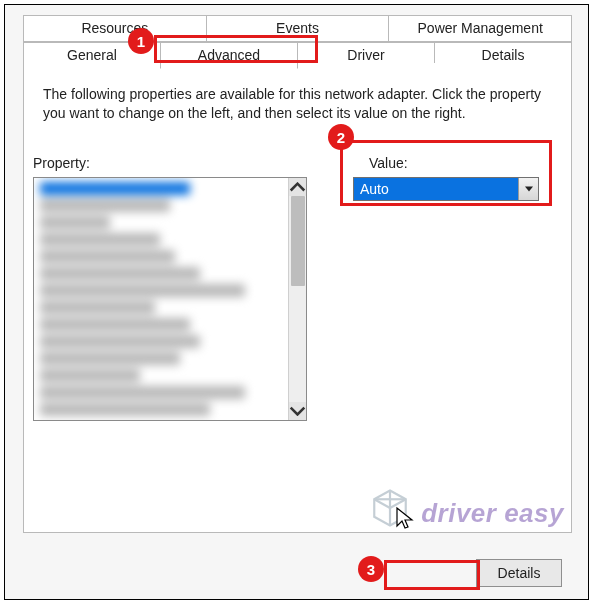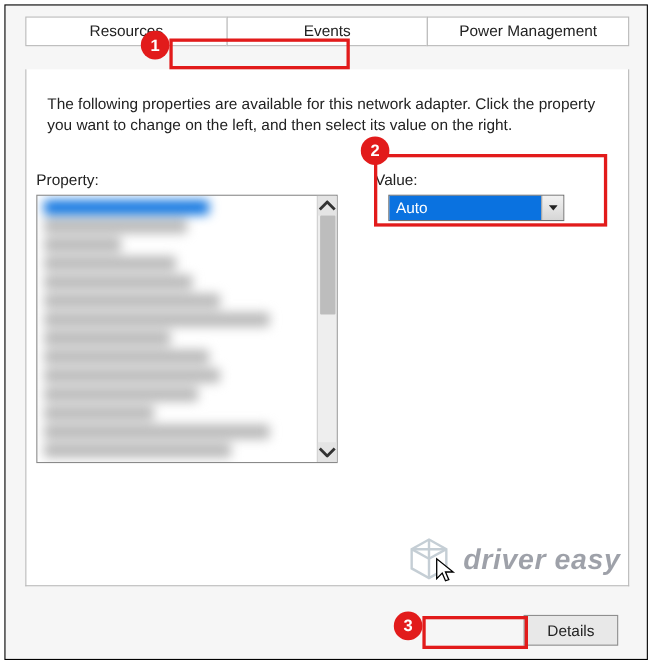--- a/index.html
+++ b/index.html
@@ -214,6 +214,12 @@
       <div class="tab">Resources</div>
       <div class="tab">Events</div>
       <div class="tab">Power Management</div>
+    </div>
+    <div class="tab-row">
+      <div class="tab">General</div>
+      <div class="tab selected">Advanced</div>
+      <div class="tab">Driver</div>
+      <div class="tab">Details</div>
     </div>
   </div>
 

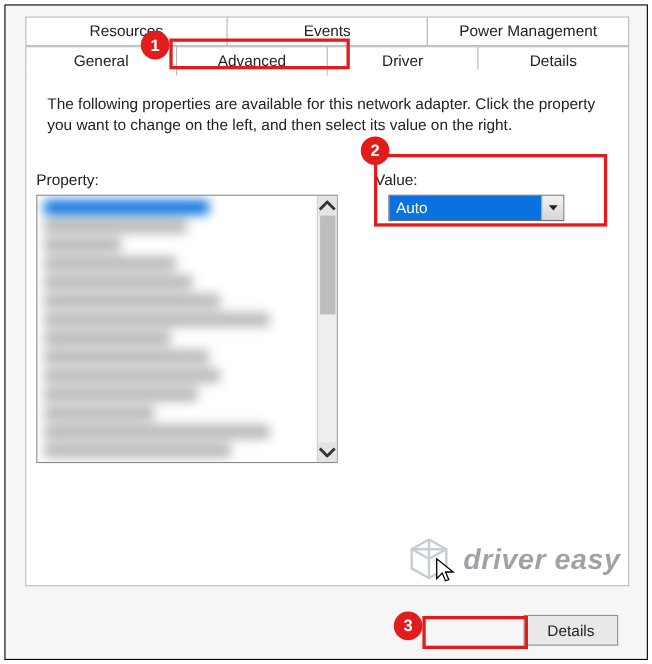--- a/index.html
+++ b/index.html
@@ -69,7 +69,7 @@
   }
   .value-label {
     position: absolute;
-    left: 336px; top: 150px;
+    left: 364px; top: 150px;
     font-size: 14px;
   }
   .property-list {

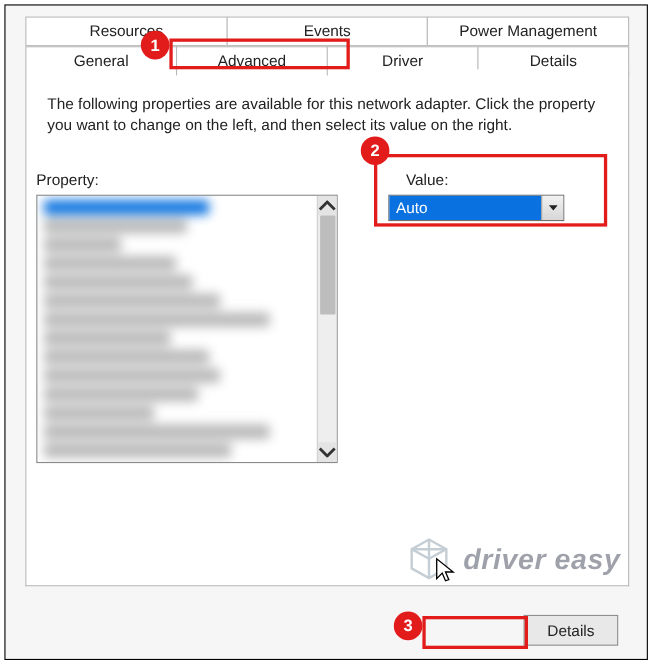--- a/index.html
+++ b/index.html
@@ -116,7 +116,7 @@
   .value-combo {
     position: absolute;
     left: 348px; top: 172px;
-    width: 160px; height: 24px;
+    width: 186px; height: 24px;
     border: 1px solid #707070;
     background: #fff;
     display: flex;

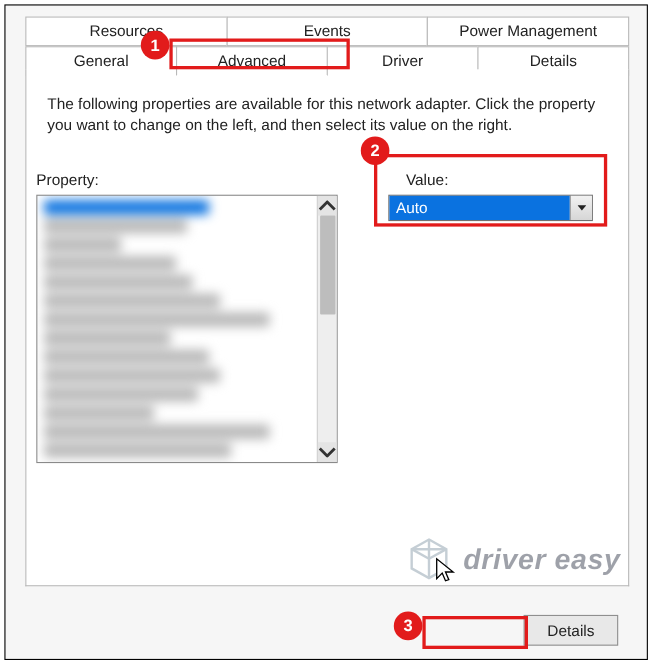--- a/index.html
+++ b/index.html
@@ -178,10 +178,10 @@
   .watermark {
     position: absolute;
     right: 24px; bottom: 70px;
-    display: flex; align-items: center;
+    display: flex; align-items: flex-end;
     gap: 10px;
     opacity: 0.40;
-    color: #0f172a;
+    color: #4c1d95;
     font-style: italic;
     pointer-events: none;
     z-index: 5;

